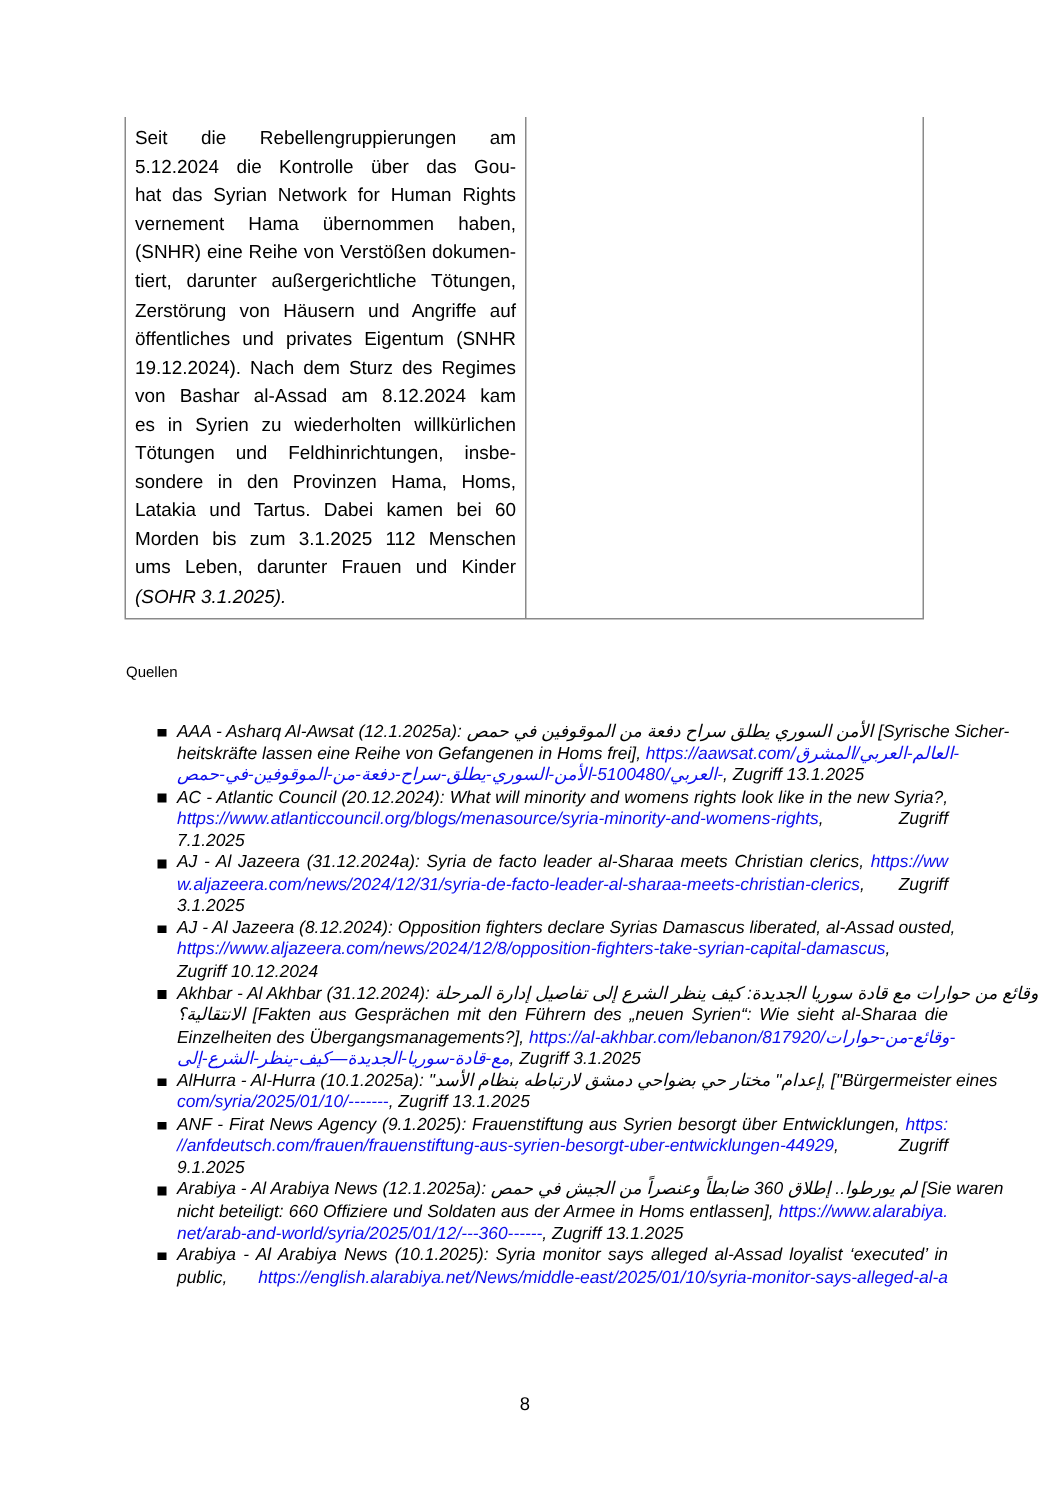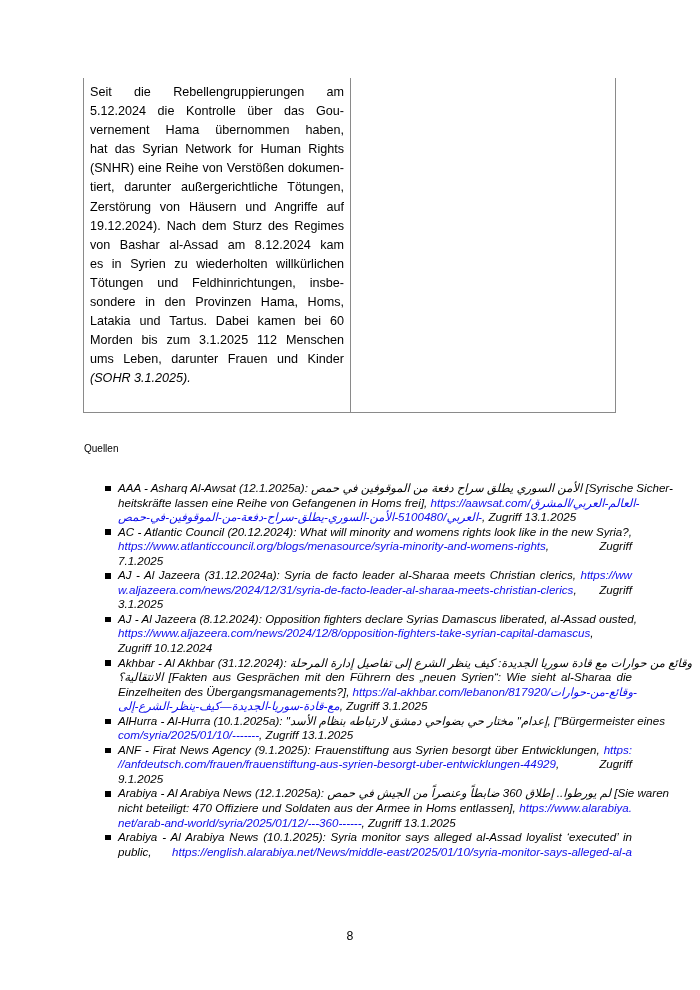--- a/index.html
+++ b/index.html
@@ -59,8 +59,8 @@
     <div class="cell cell-left" id="cell-left">
         <div class="tline">Seit die Rebellengruppierungen am</div>
         <div class="tline">5.12.2024 die Kontrolle über das Gou-</div>
+        <div class="tline">hat das Syrian Network for Human Rights</div>
         <div class="tline">vernement Hama übernommen haben,</div>
-        <div class="tline">hat das Syrian Network for Human Rights</div>
         <div class="tline">(SNHR) eine Reihe von Verstößen dokumen-</div>
         <div class="tline">tiert, darunter außergerichtliche Tötungen,</div>
         <div class="tline">Zerstörung von Häusern und Angriffe auf</div>

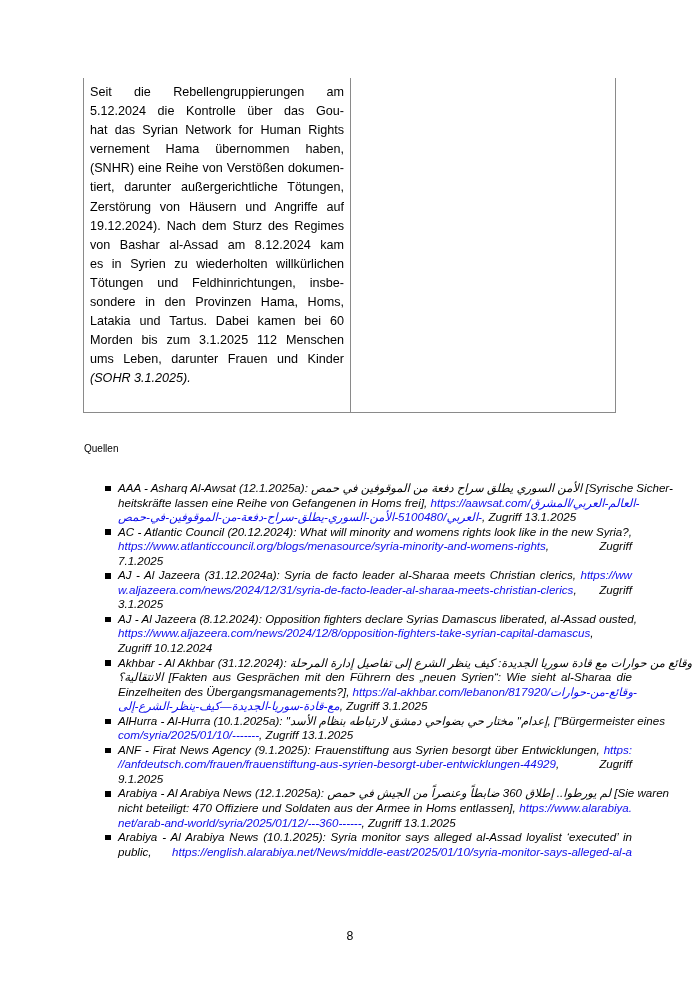--- a/index.html
+++ b/index.html
@@ -64,6 +64,7 @@
         <div class="tline">(SNHR) eine Reihe von Verstößen dokumen-</div>
         <div class="tline">tiert, darunter außergerichtliche Tötungen,</div>
         <div class="tline">Zerstörung von Häusern und Angriffe auf</div>
+        <div class="tline">öffentliches und privates Eigentum (SNHR</div>
         <div class="tline">19.12.2024). Nach dem Sturz des Regimes</div>
         <div class="tline">von Bashar al-Assad am 8.12.2024 kam</div>
         <div class="tline">es in Syrien zu wiederholten willkürlichen</div>

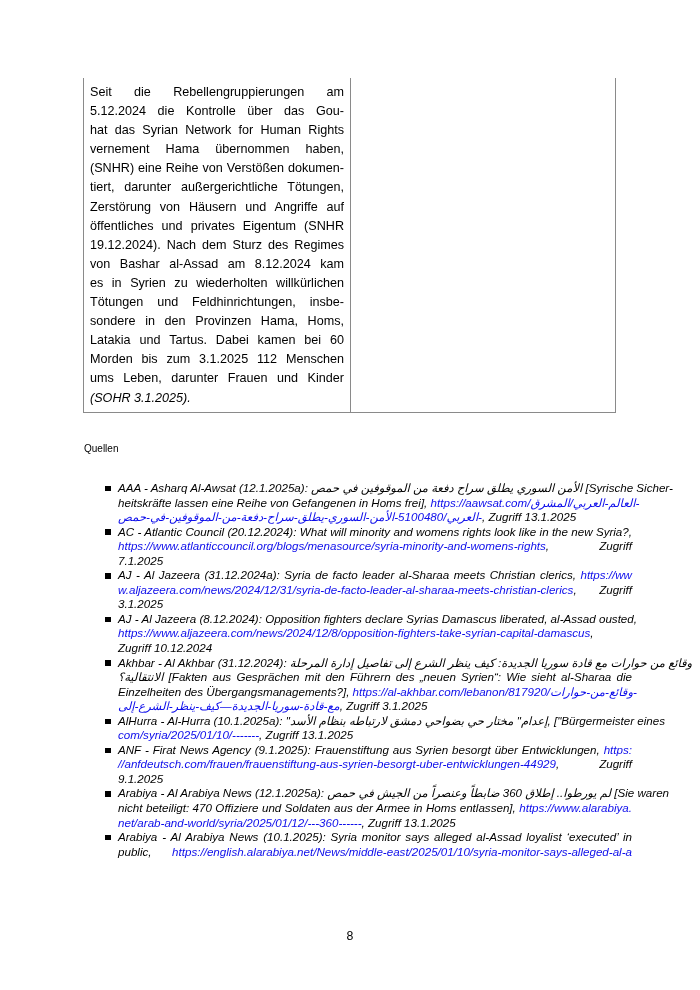--- a/index.html
+++ b/index.html
@@ -126,7 +126,7 @@
       <li class="src">
         <span class="bullet"></span>
         <div class="line"><span>Arabiya - Al Arabiya News (12.1.2025a): </span><span>لم يورطوا.. إطلاق 360 ضابطاً وعنصراً من الجيش في حمص</span><span> [Sie waren</span></div>
-        <div class="line"><span>nicht beteiligt: 470 Offiziere und Soldaten aus der Armee in Homs entlassen], </span><span class="link">https://www.alarabiya.</span></div>
+        <div class="line"><span>nicht beteiligt: 660 Offiziere und Soldaten aus der Armee in Homs entlassen], </span><span class="link">https://www.alarabiya.</span></div>
         <div class="line last"><span class="link">net/arab-and-world/syria/2025/01/12/---360------</span><span>, Zugriff 13.1.2025</span></div>
       </li>
       <li class="src">

